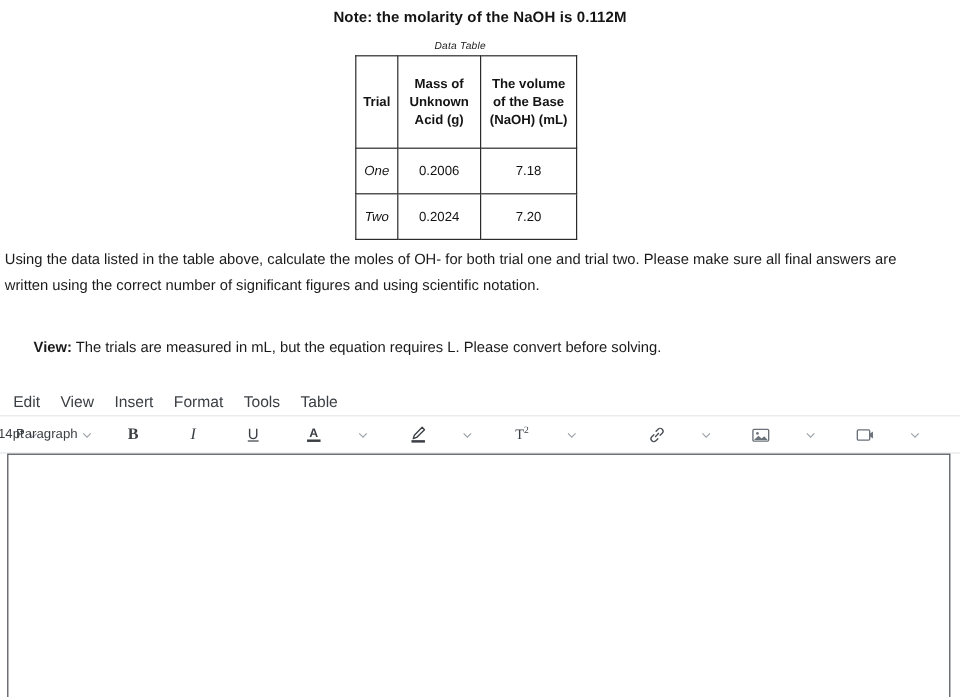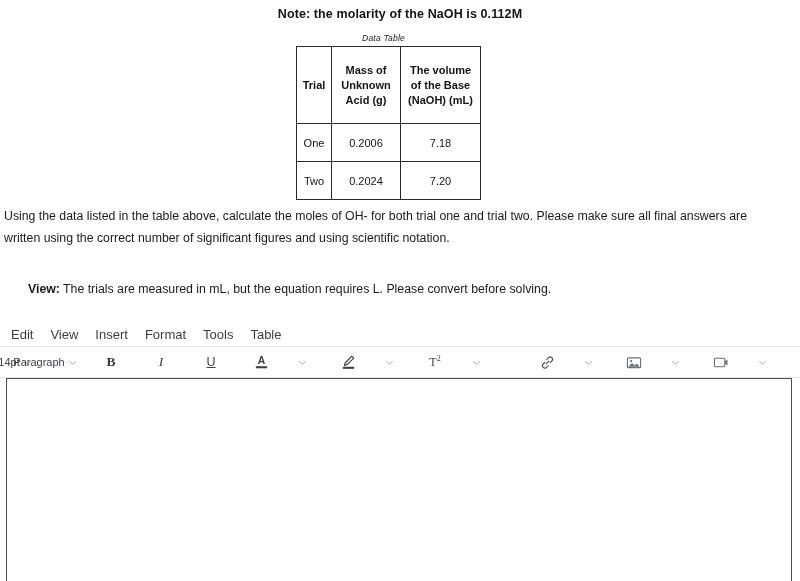--- a/index.html
+++ b/index.html
@@ -72,7 +72,7 @@
   .col-trial { width: 32px; }
   .col-mass  { width: 66px; }
   .col-vol   { width: 77px; }
-  td.cell-trial { text-align: center; }
+  td.cell-trial { text-align: center; font-style: italic; }
 
   .body-text {
     position: absolute;

